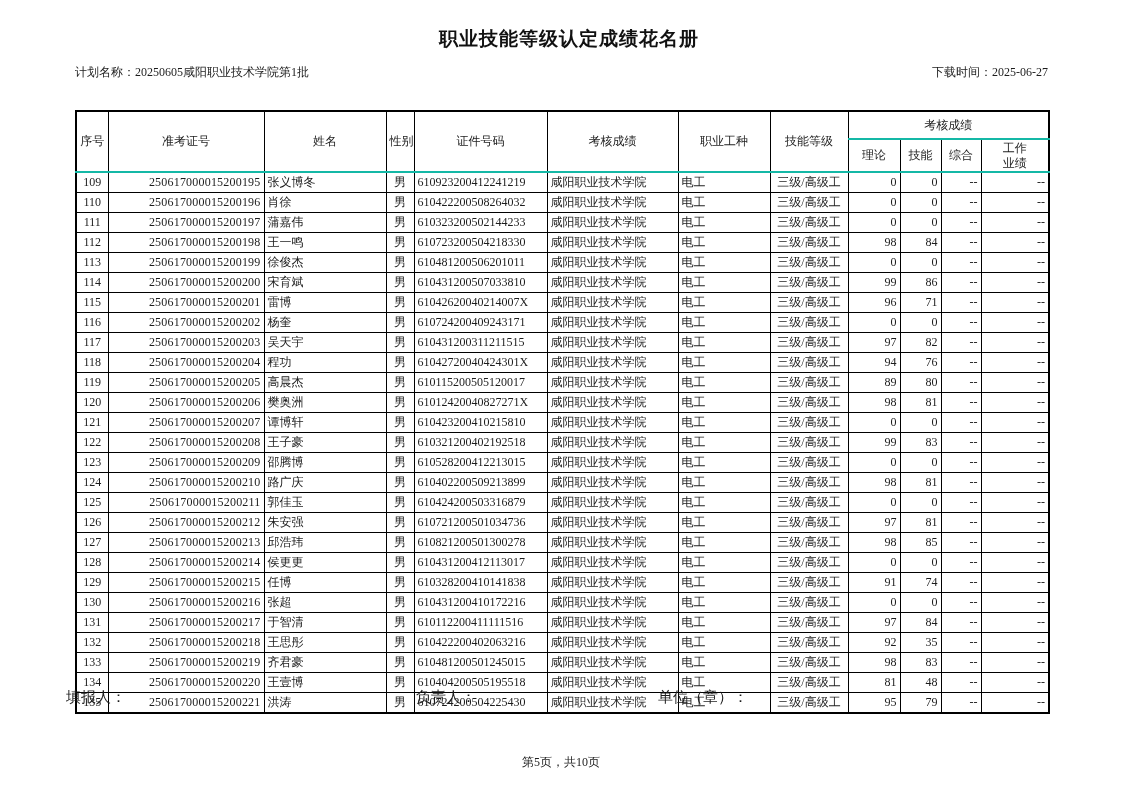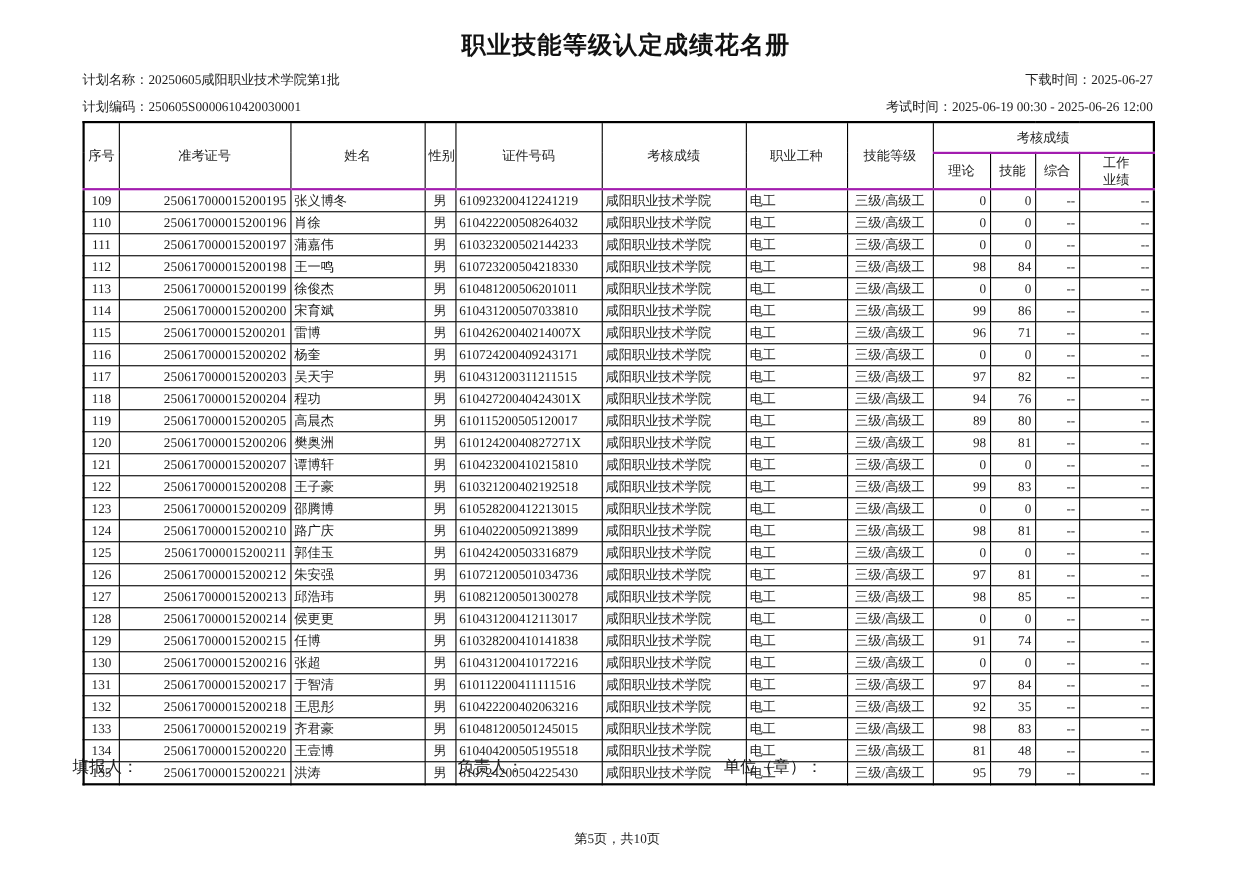--- a/index.html
+++ b/index.html
@@ -10,7 +10,7 @@
   .title{
     position:absolute;top:26px;left:0;right:0;text-align:center;
     font-family:Liberation Mono, monospace;
-    font-weight:bold;font-size:22px;letter-spacing:1px;color:#111;padding-left:16px;
+    font-weight:bold;font-size:19px;letter-spacing:1px;color:#111;padding-left:16px;
   }
   .meta{position:absolute;left:75px;right:74px;display:flex;justify-content:space-between;font-size:12px;}
   .meta1{top:64px;}

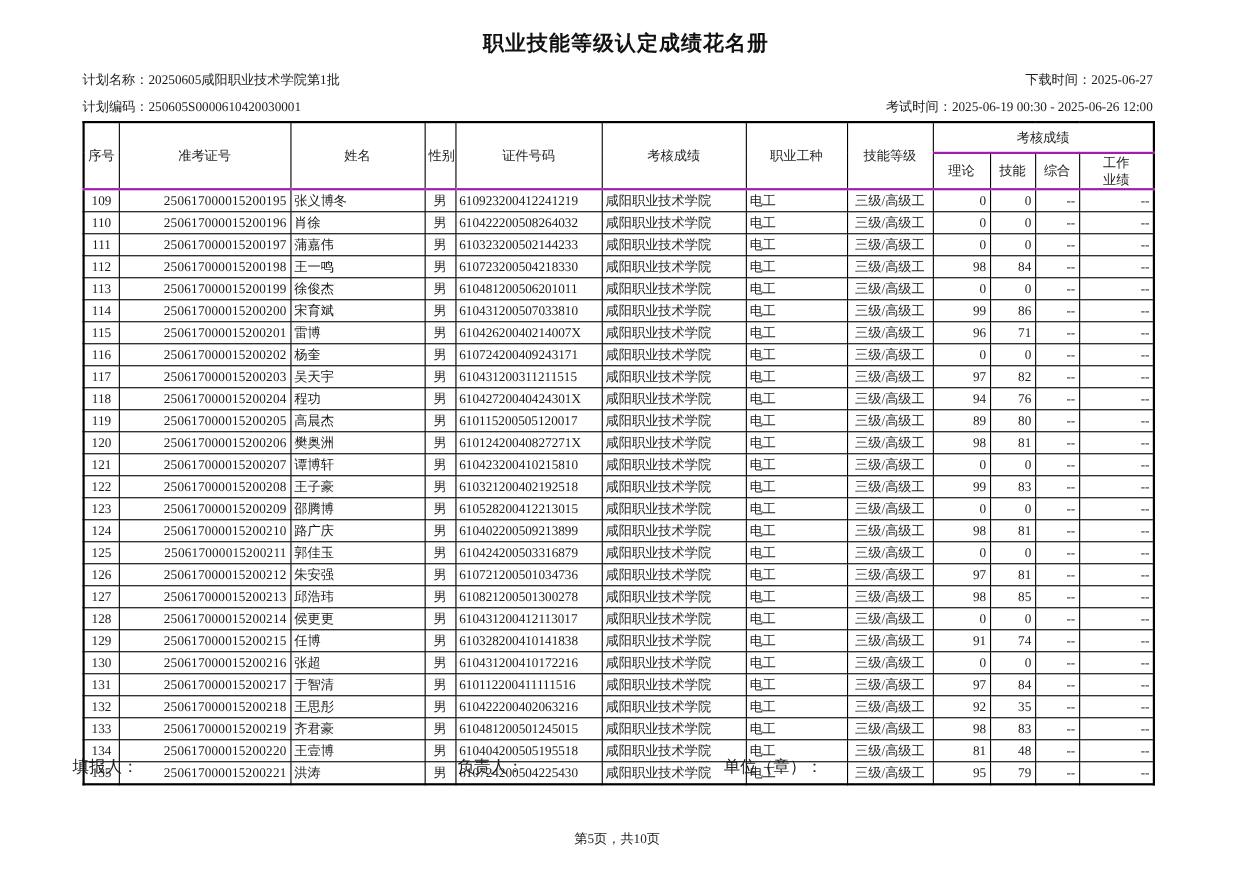--- a/index.html
+++ b/index.html
@@ -51,10 +51,6 @@
     <span><span>下载时间：</span><span>2025-06-27</span></span>
   </div>
 
-  <div class="meta meta2">
-    <span><span>计划编码：</span><span>250605S0000610420030001</span></span>
-    <span><span>考试时间：</span><span>2025-06-19 00:30 - 2025-06-26 12:00</span></span>
-  </div>
 
   <table class="roster">
     <colgroup>

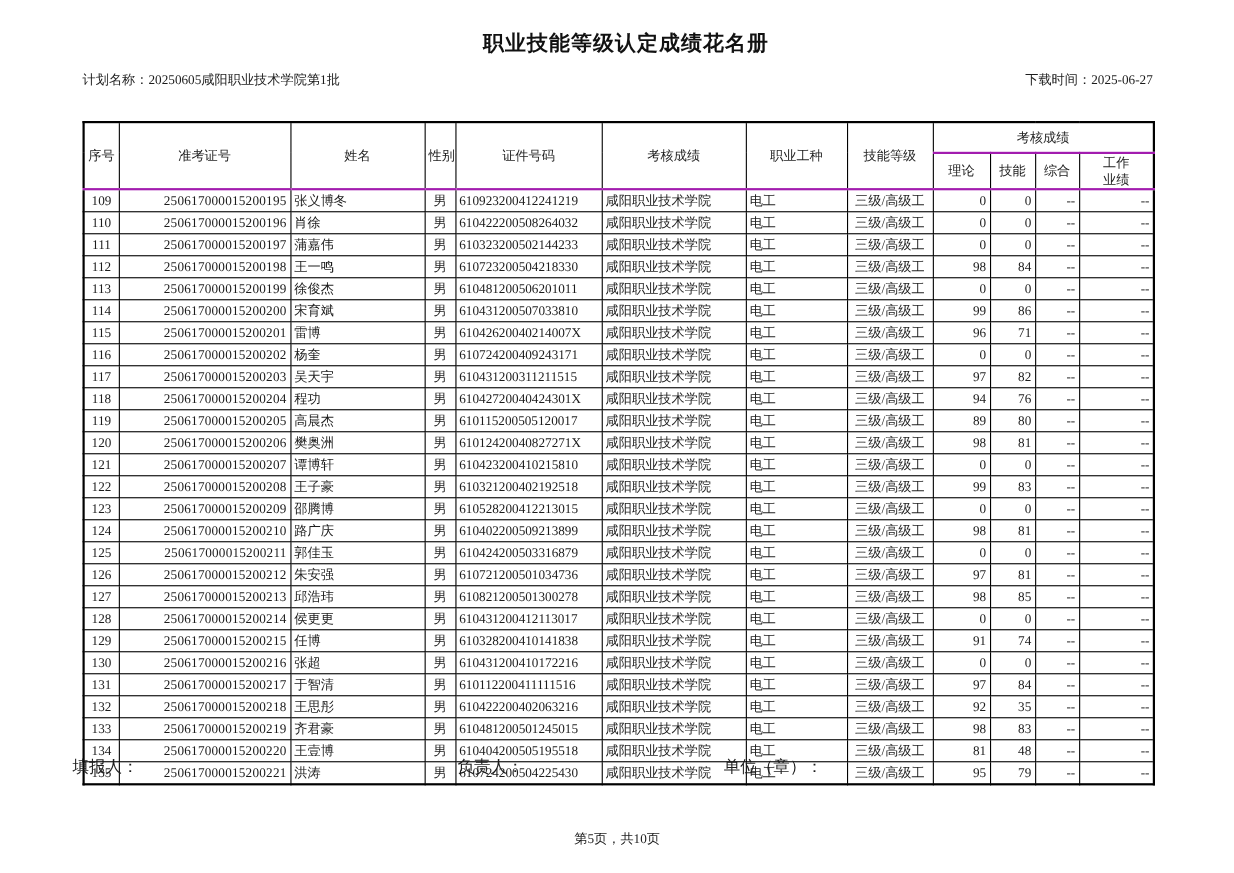--- a/index.html
+++ b/index.html
@@ -23,7 +23,7 @@
     border:1px solid #000;font-weight:normal;font-size:12px;color:#1c1c1c;
     padding:0 3px;overflow:hidden;white-space:nowrap;
   }
-  table.roster thead th{border-bottom:2px solid #a21caf;text-align:center;vertical-align:middle;}
+  table.roster thead th{border-bottom:2px solid #14b8a6;text-align:center;vertical-align:middle;}
   table.roster thead tr.main th{height:26px;}
   table.roster thead tr.sub th{height:31px;}
   table.roster tbody td{height:19px;line-height:19px;}

